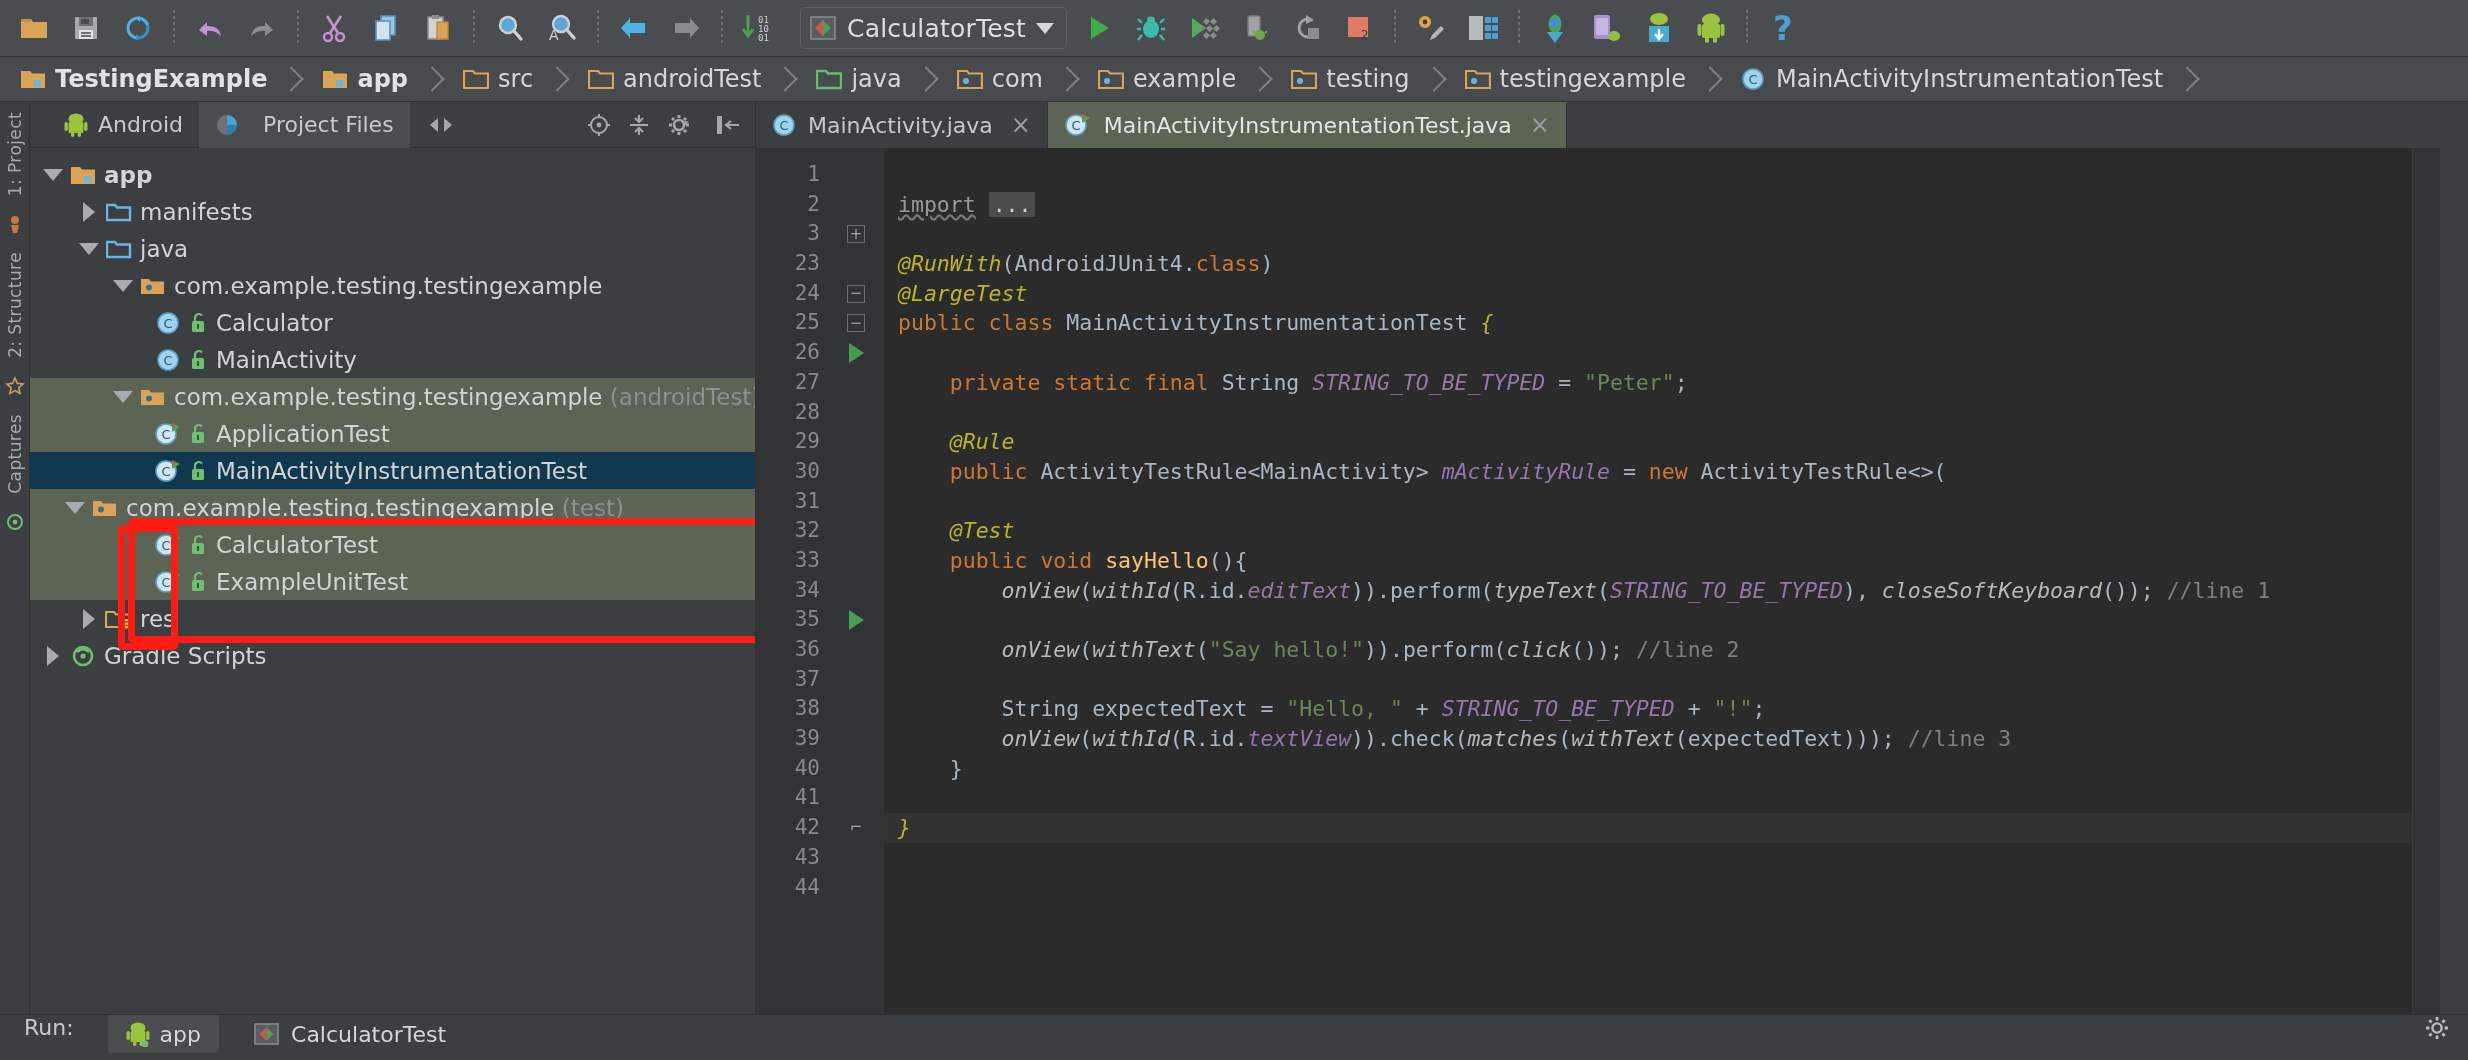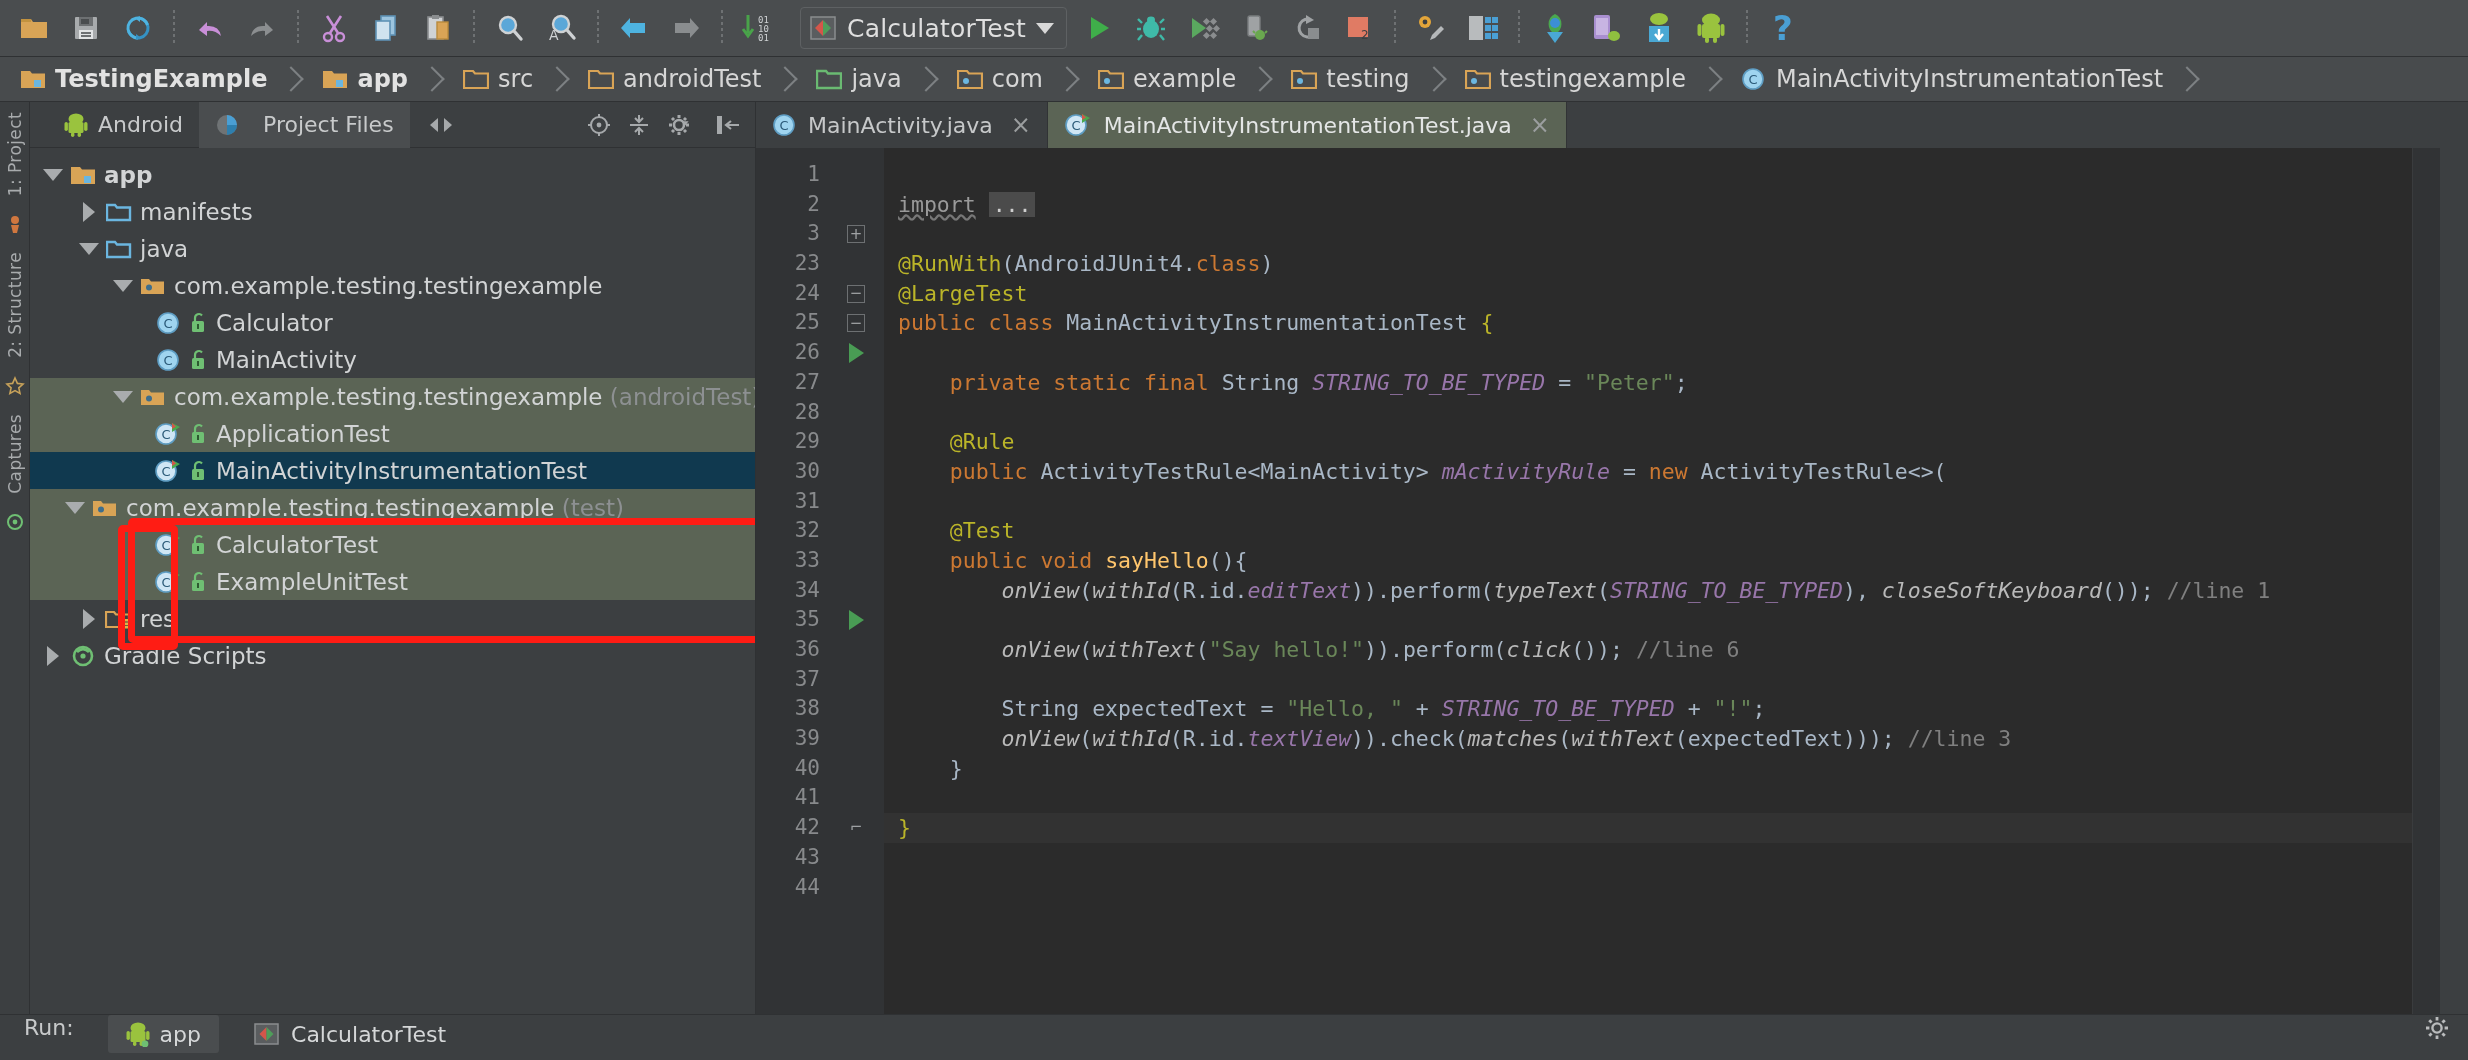--- a/index.html
+++ b/index.html
@@ -102,7 +102,7 @@
   .cl { height:29.7px; line-height:29.7px; white-space:pre; padding-left:14px; }
   .cl.lastline { background:#323232; }
   .k  { color:#cc7832; }      
-  .ann{ color:#bbb529; }      
+  .ann{ color:#bbb529;font-style:italic; }      
   .str{ color:#6a8759; }      
   .fld{ color:#9876aa; font-style:italic; }
   .mth{ color:#ffc66d; }

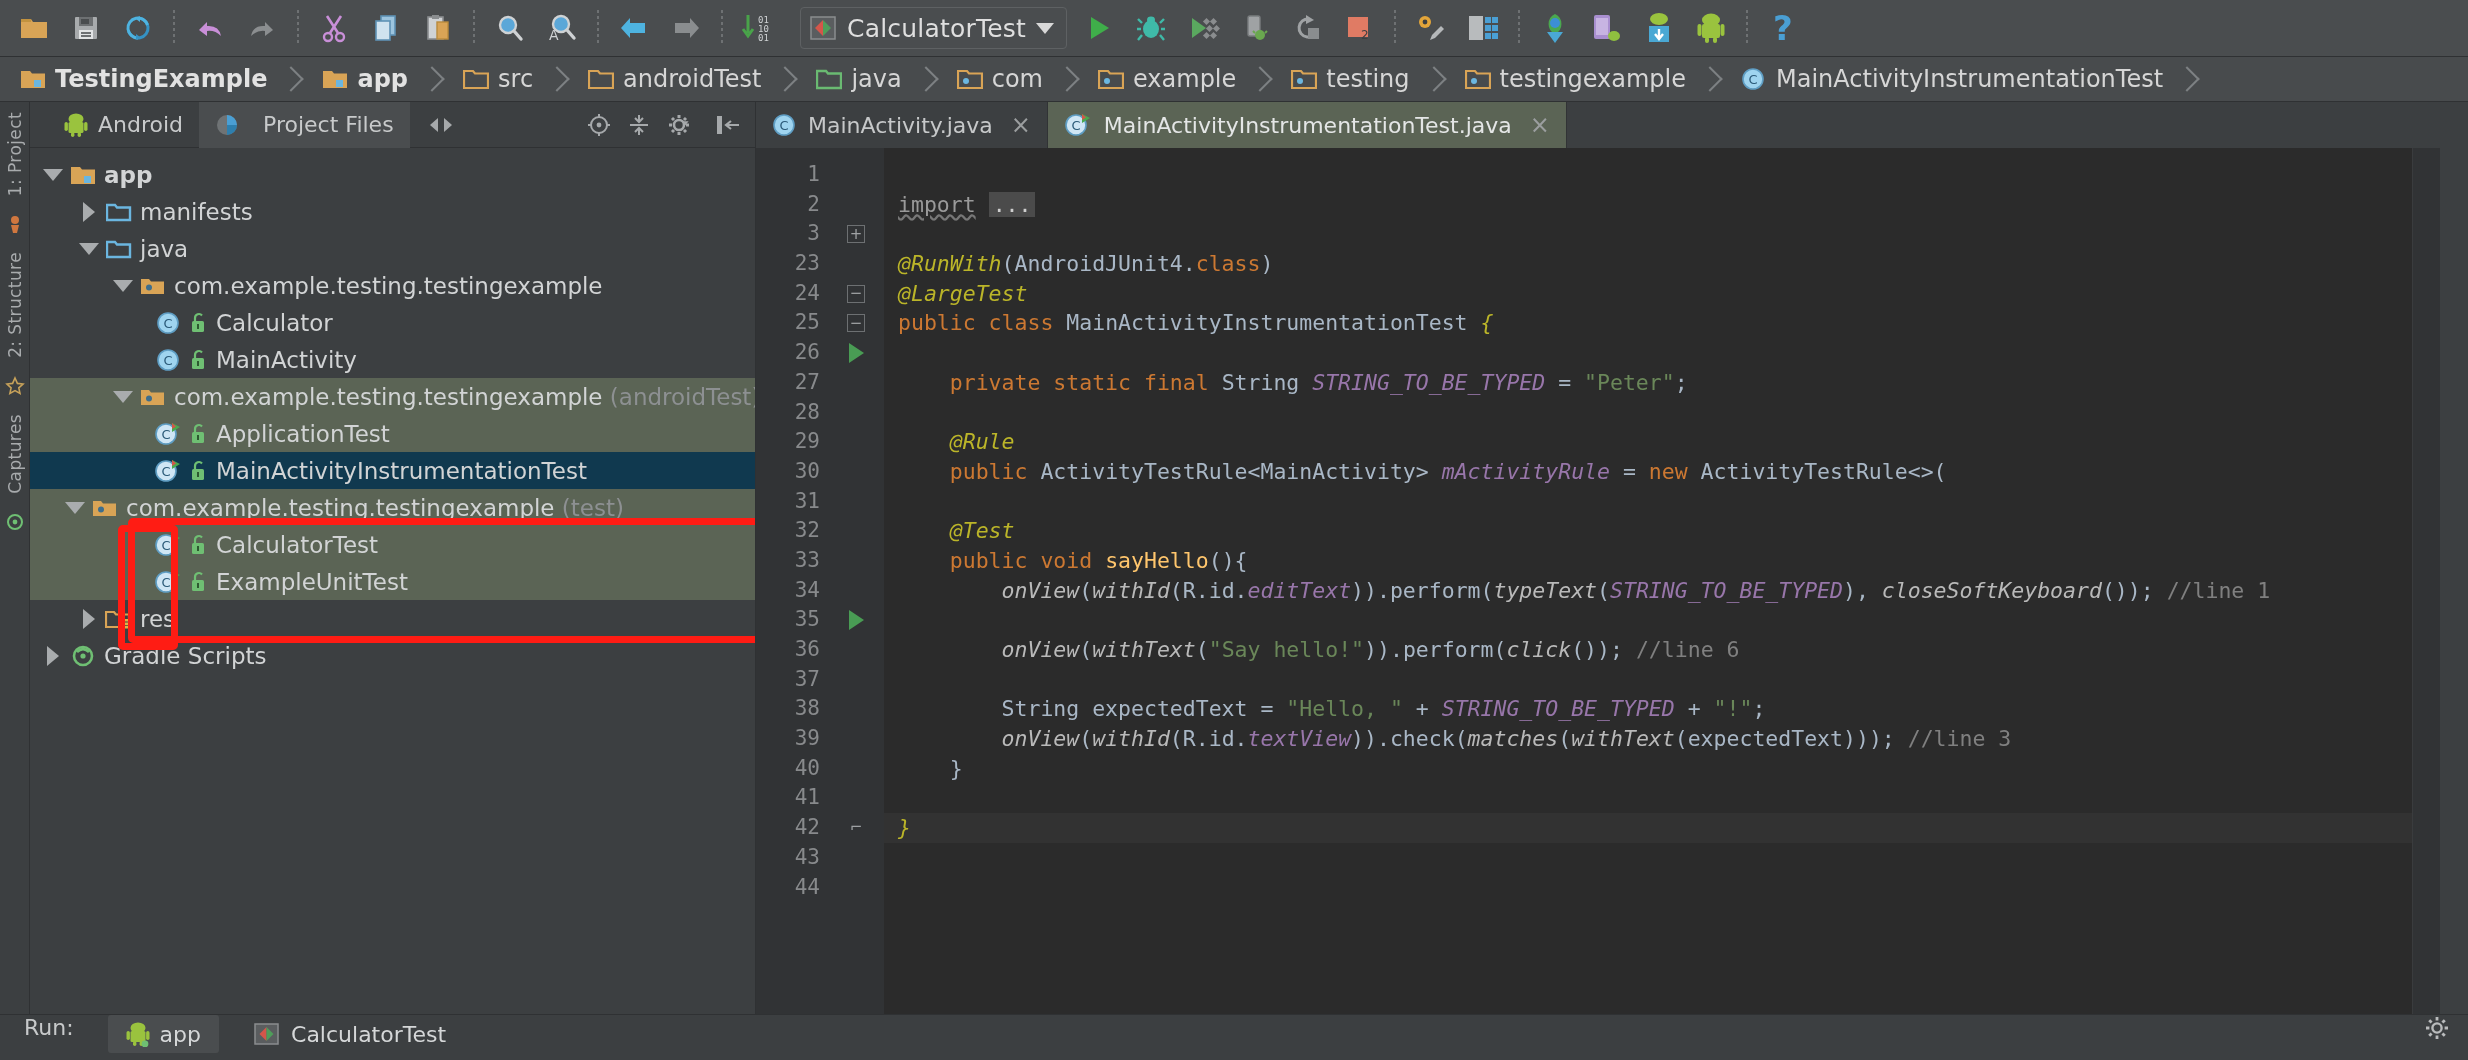--- a/index.html
+++ b/index.html
@@ -890,7 +890,7 @@
         <div class="cl">    <span class="k">public void</span> <span class="mth">sayHello</span><span class="pln">(){</span></div>
         <div class="cl">        <span class="sf">onView</span><span class="pln">(</span><span class="sf">withId</span><span class="pln">(R.id.</span><span class="fld">editText</span><span class="pln">)).perform(</span><span class="sf">typeText</span><span class="pln">(</span><span class="fld">STRING_TO_BE_TYPED</span><span class="pln">), </span><span class="sf">closeSoftKeyboard</span><span class="pln">());</span> <span class="cmt">//line 1</span></div>
         <div class="cl"> </div>
-        <div class="cl">        <span class="sf">onView</span><span class="pln">(</span><span class="sf">withText</span><span class="pln">(</span><span class="str">"Say hello!"</span><span class="pln">)).perform(</span><span class="sf">click</span><span class="pln">());</span> <span class="cmt">//line 6</span></div>
+        <div class="cl">        <span class="sf">onView</span><span class="pln">(</span><span class="sf">withText</span><span class="pln">(</span><span class="str">"Say hello!"</span><span class="pln">)).perform(</span><span class="sf">click</span><span class="pln">());</span> <span class="cmt">//line 2</span></div>
         <div class="cl"> </div>
         <div class="cl">        <span class="pln">String expectedText = </span><span class="str">"Hello, "</span><span class="pln"> + </span><span class="fld">STRING_TO_BE_TYPED</span><span class="pln"> + </span><span class="str">"!"</span><span class="pln">;</span></div>
         <div class="cl">        <span class="sf">onView</span><span class="pln">(</span><span class="sf">withId</span><span class="pln">(R.id.</span><span class="fld">textView</span><span class="pln">)).check(</span><span class="sf">matches</span><span class="pln">(</span><span class="sf">withText</span><span class="pln">(expectedText)));</span> <span class="cmt">//line 3</span></div>

